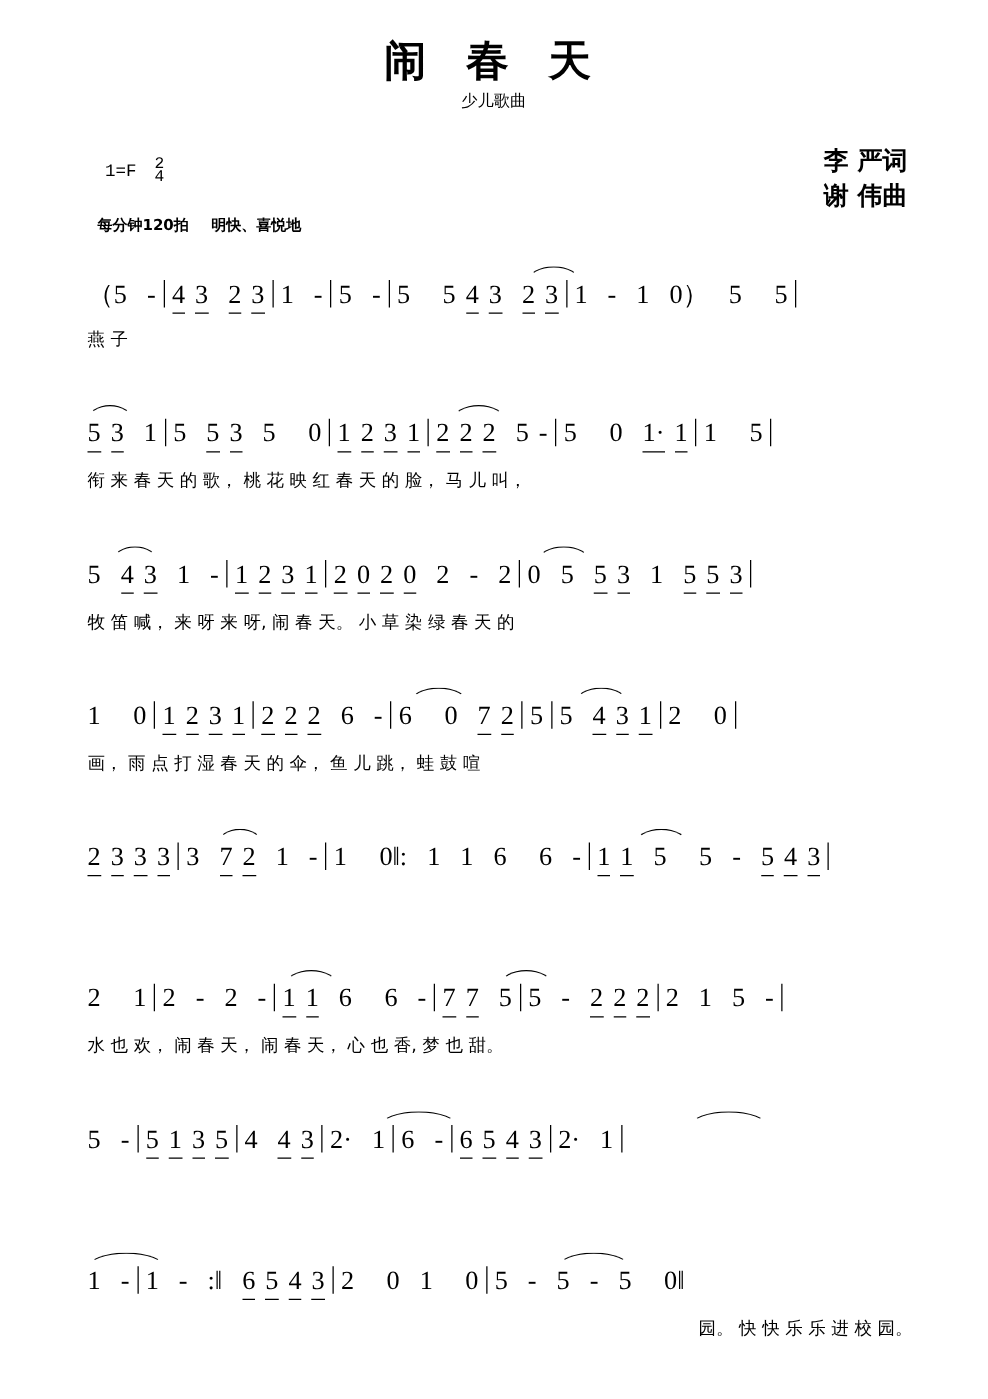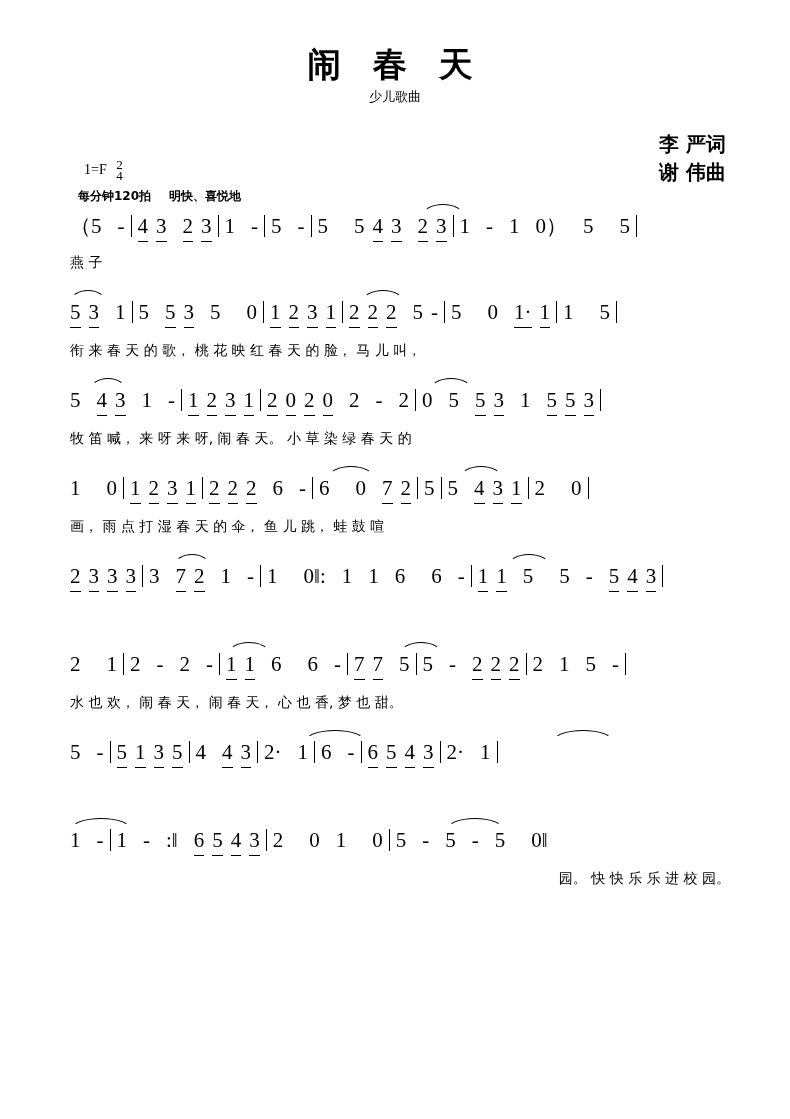--- a/index.html
+++ b/index.html
@@ -28,7 +28,7 @@
     font-size: 34px;
     font-weight: bold;
     letter-spacing: 10px;
-    margin-top: 42px;
+    margin-top: 26px;
     font-family: "DejaVu Sans", sans-serif;
   }
   .subtitle {

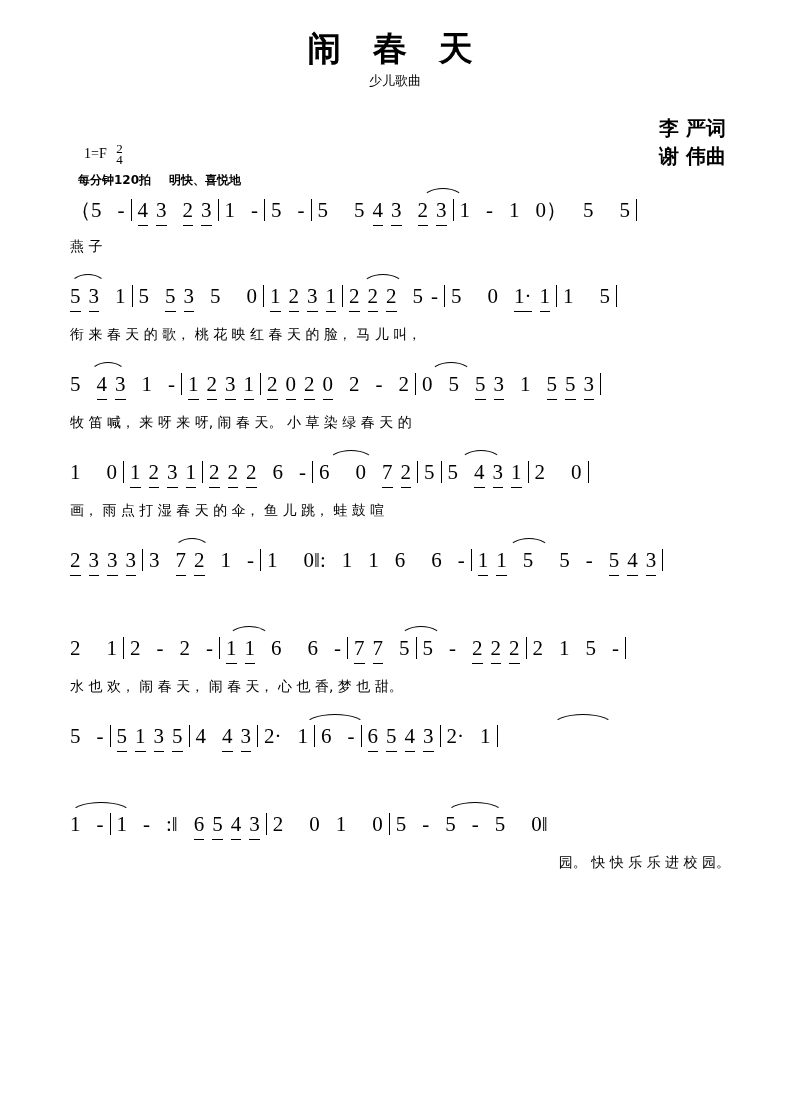--- a/index.html
+++ b/index.html
@@ -50,9 +50,9 @@
   .keysig {
     position: absolute;
     left: 84px;
-    top: 118px;
+    top: 100px;
     font-size: 14px;
-    font-family: Liberation Serif, serif;
+    font-family: Liberation Mono, monospace;
   }
   .keysig .frac {
     display: inline-block;

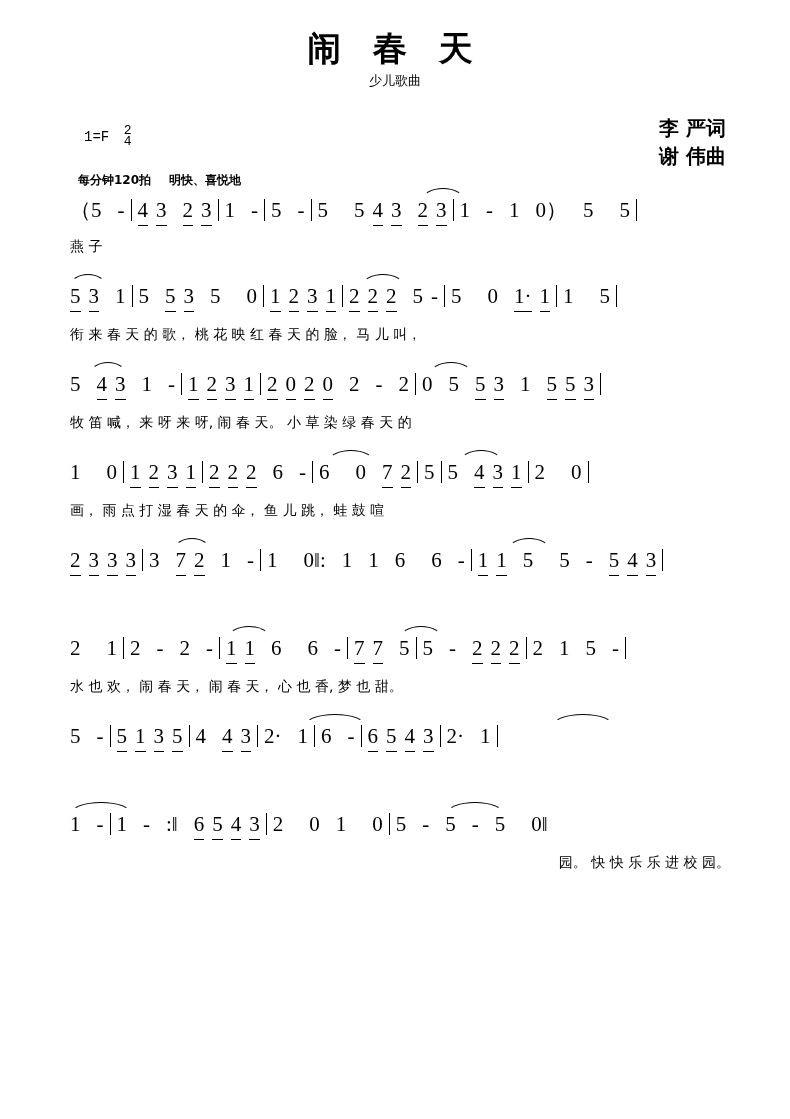--- a/index.html
+++ b/index.html
@@ -86,6 +86,7 @@
   .line {
     position: relative;
     height: 88px;
+    margin-top: 25px;
   }
   .notes {
     position: absolute;

